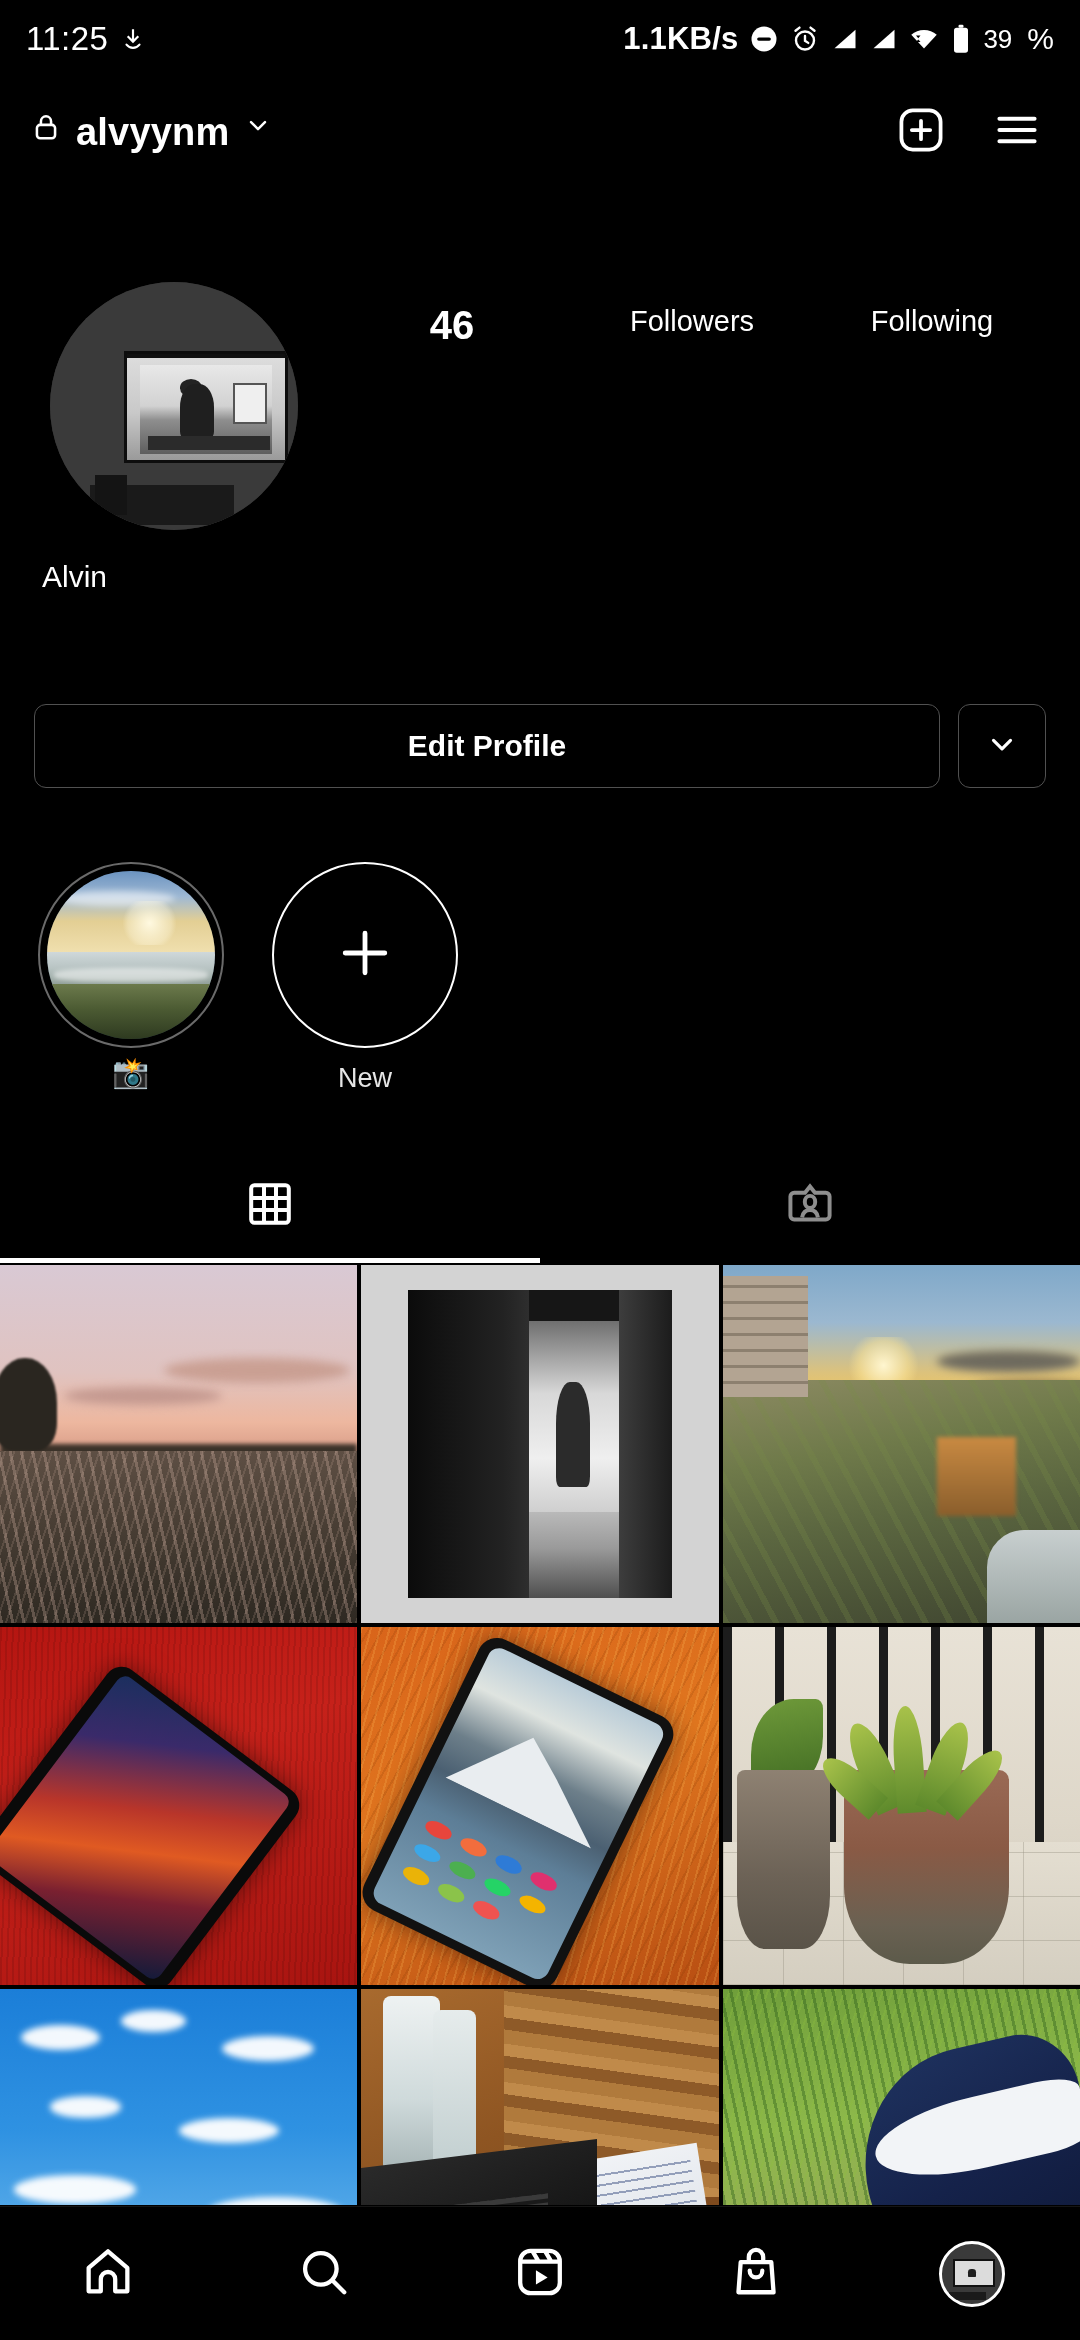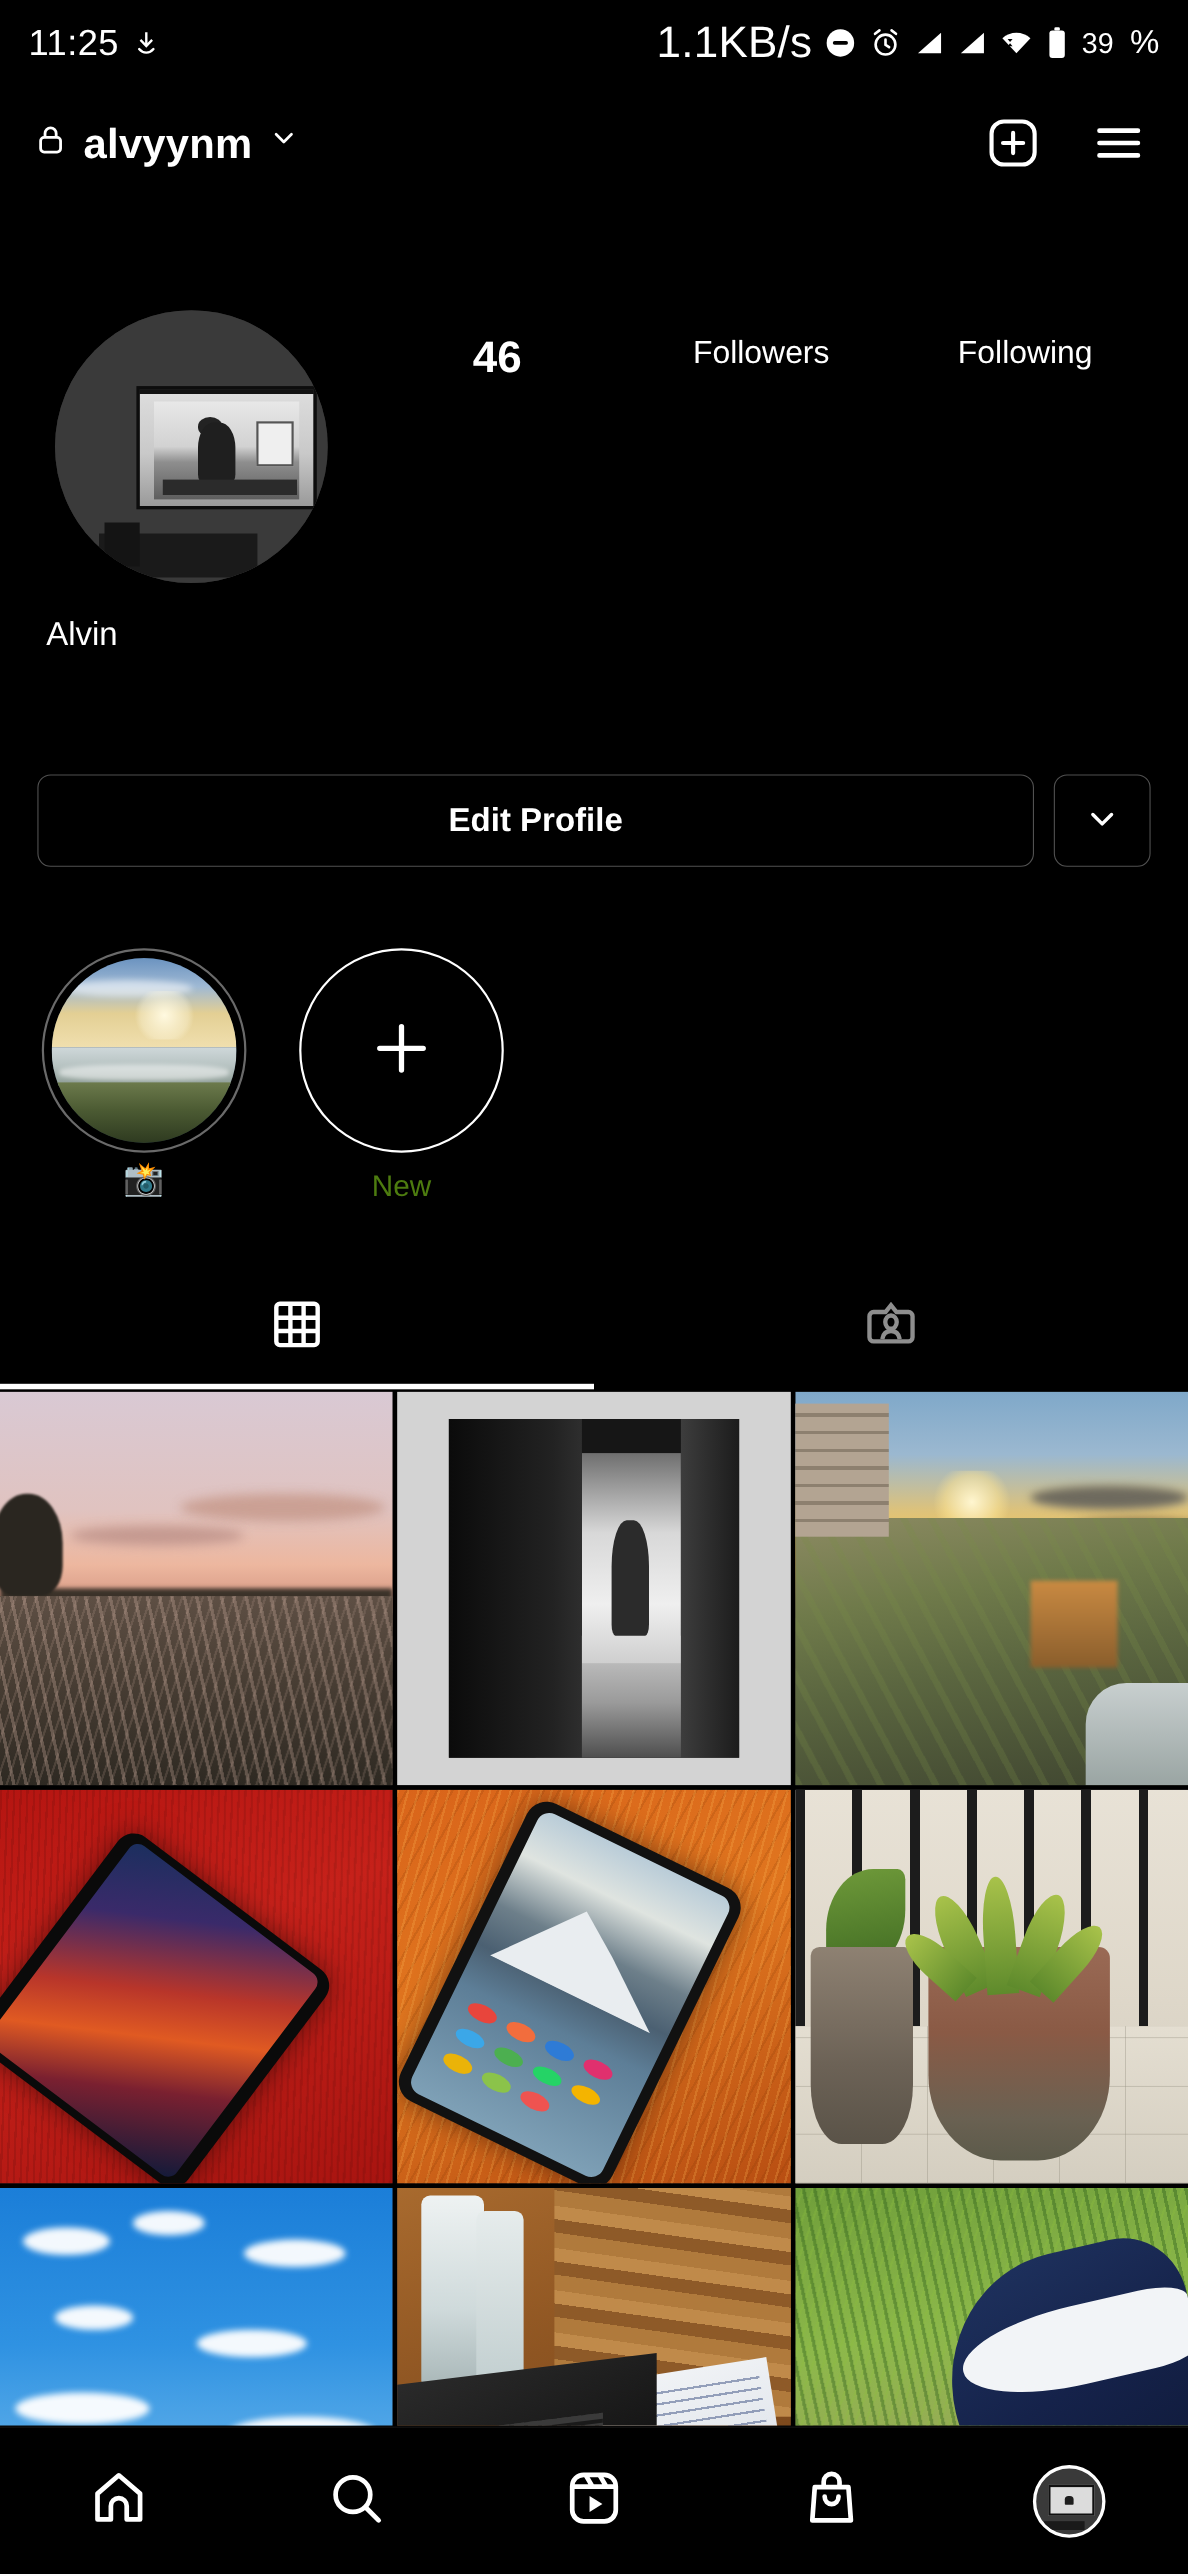--- a/index.html
+++ b/index.html
@@ -20,7 +20,7 @@
   .sb-left{ display:flex; align-items:center; gap:12px; }
   .sb-time{ font-size:33px; font-weight:400; letter-spacing:.4px; color:#fff; }
   .sb-right{ margin-left:auto; display:flex; align-items:center; gap:11px; }
-  .sb-speed{ font-size:40px; color:#fff; letter-spacing:.2px; }
+  .sb-speed{ font-size:31px; color:#fff; letter-spacing:.2px;font-weight:bold; }
   .sb-ico{ display:flex; align-items:center; justify-content:center; }
   .sb-pct{ font-size:26px; color:#fff; }
   .sb-pctsym{ font-size:30px; color:#fff; margin-left:4px;}

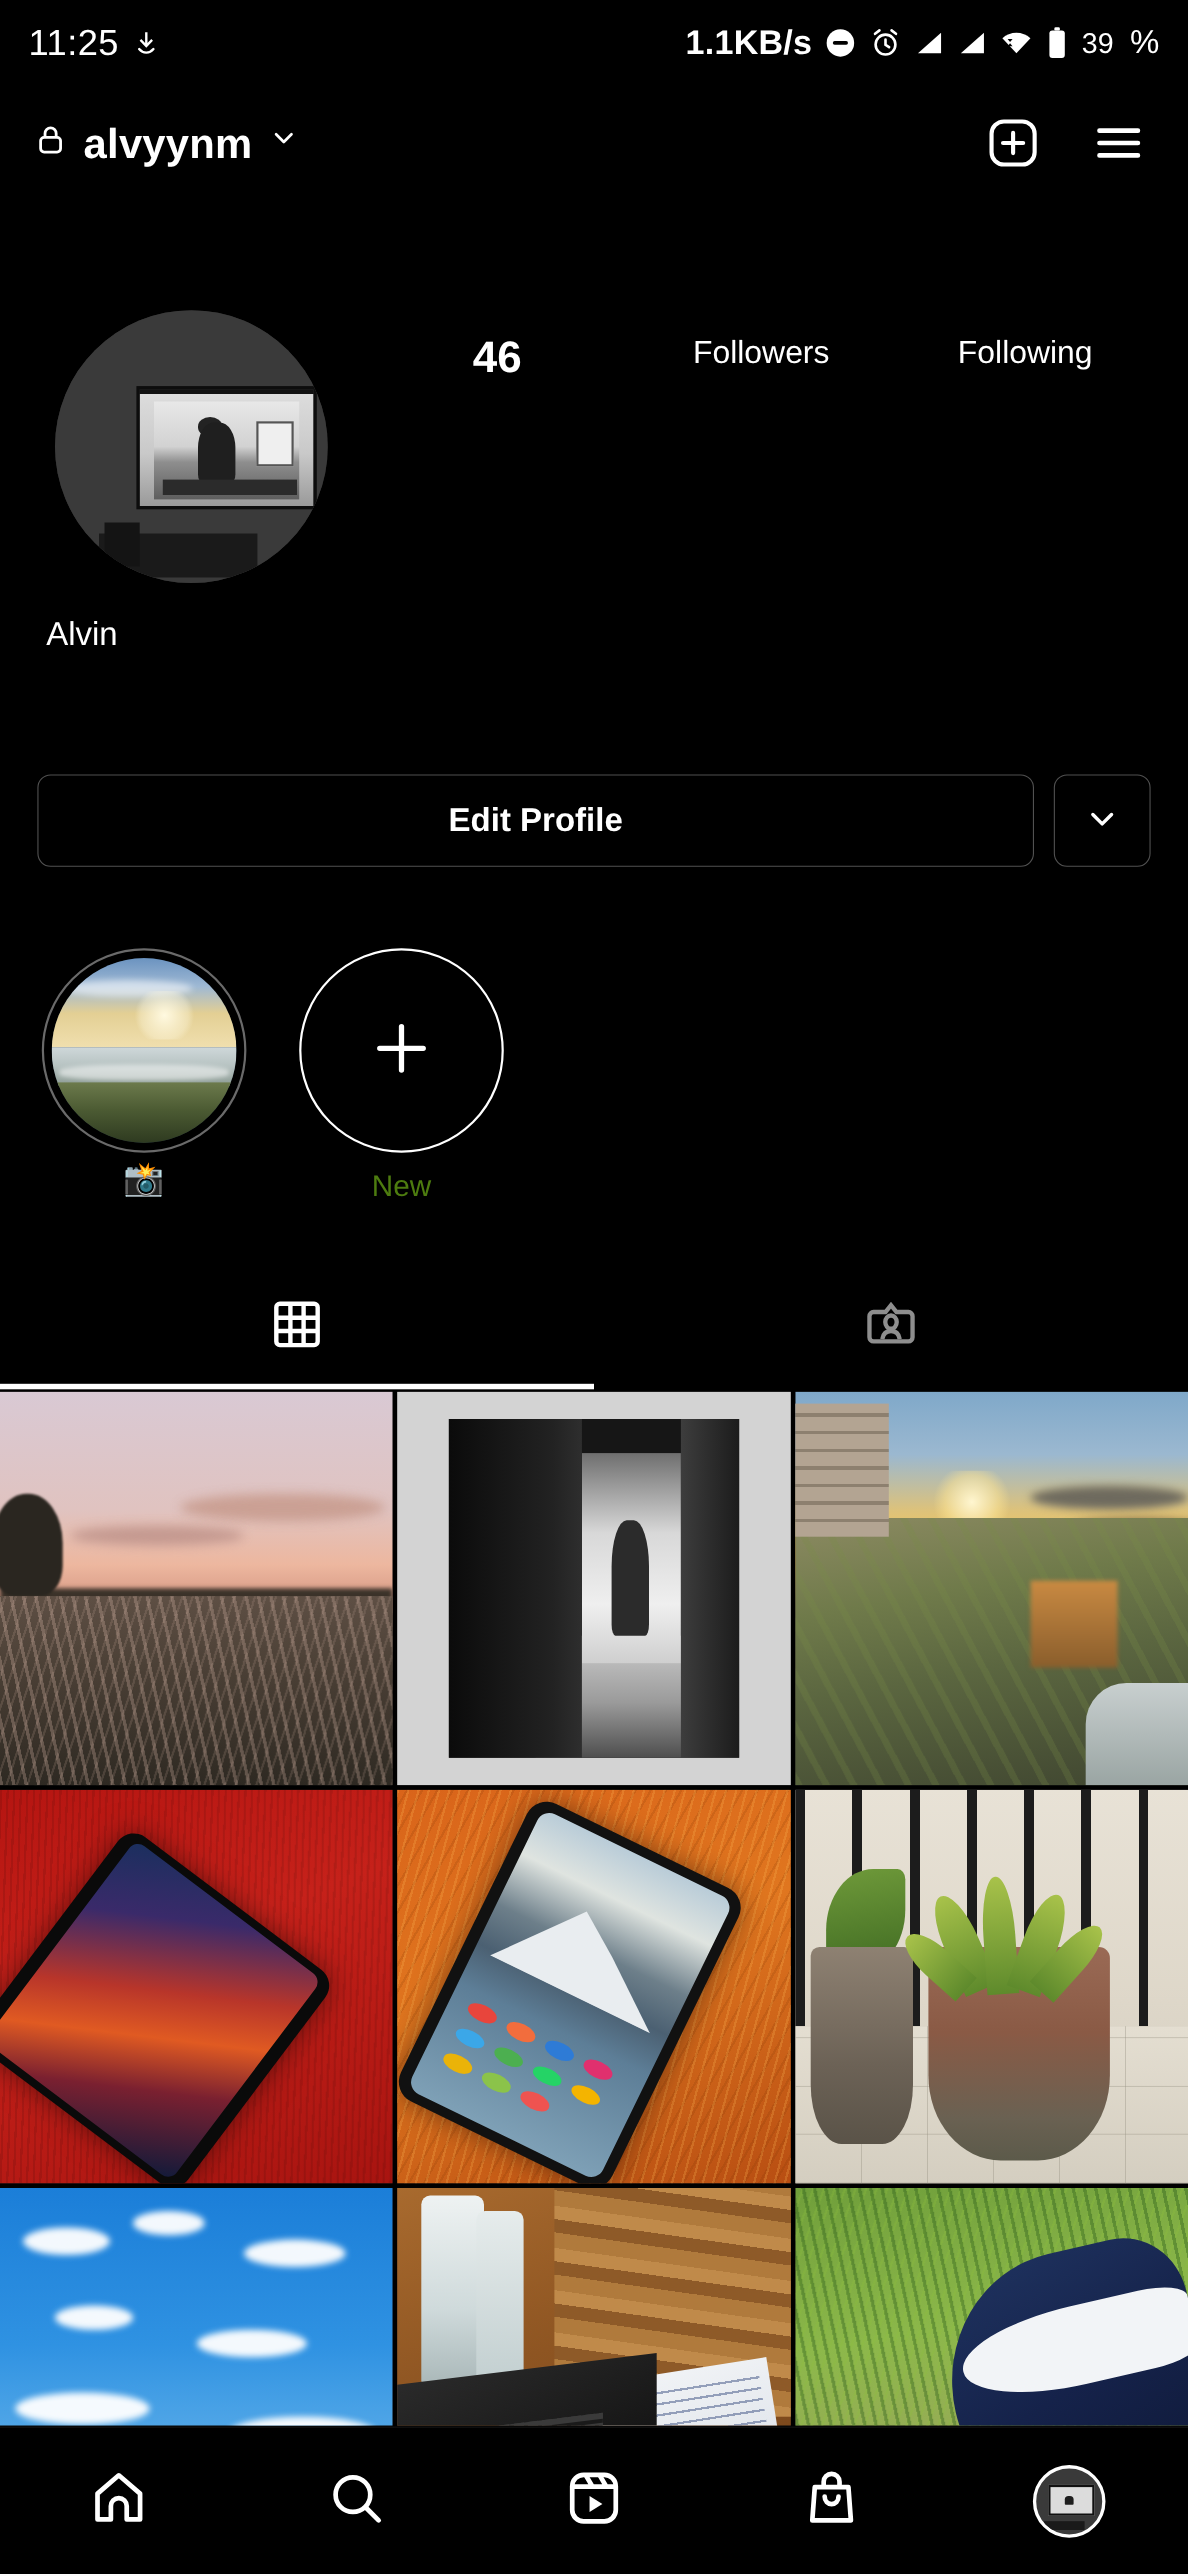--- a/index.html
+++ b/index.html
@@ -145,7 +145,7 @@
     border:2.4px solid #fff; display:flex; align-items:center; justify-content:center;
     background:#000;
   }
-  .hl-lbl{ margin-top:14px; font-size:27px; text-align:center; color:#4d7c0f; line-height:1.2;}
+  .hl-lbl{ margin-top:14px; font-size:27px; text-align:center; color:#e5e5e5; line-height:1.2;}
   .hl-emoji{ margin-top:10px; font-size:30px; line-height:1; }
 
   

